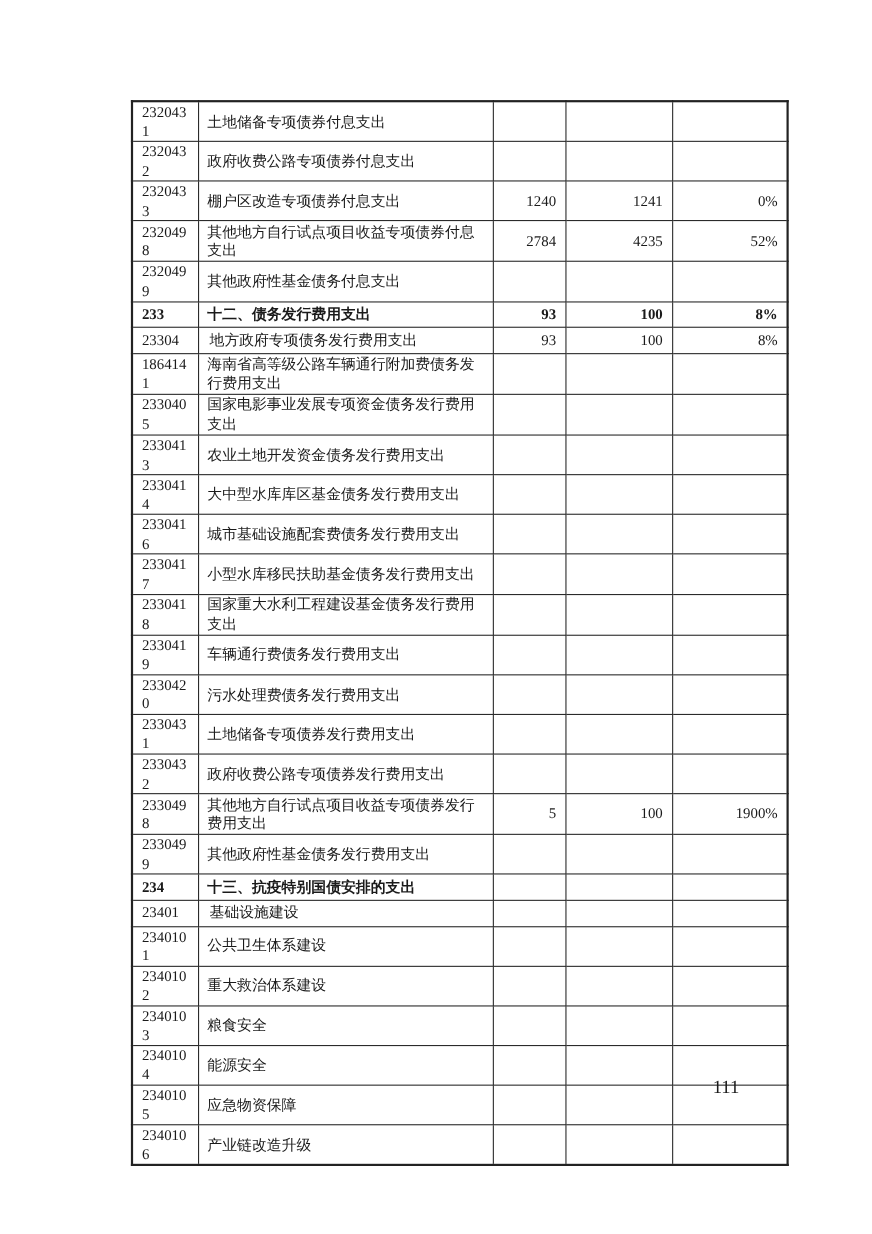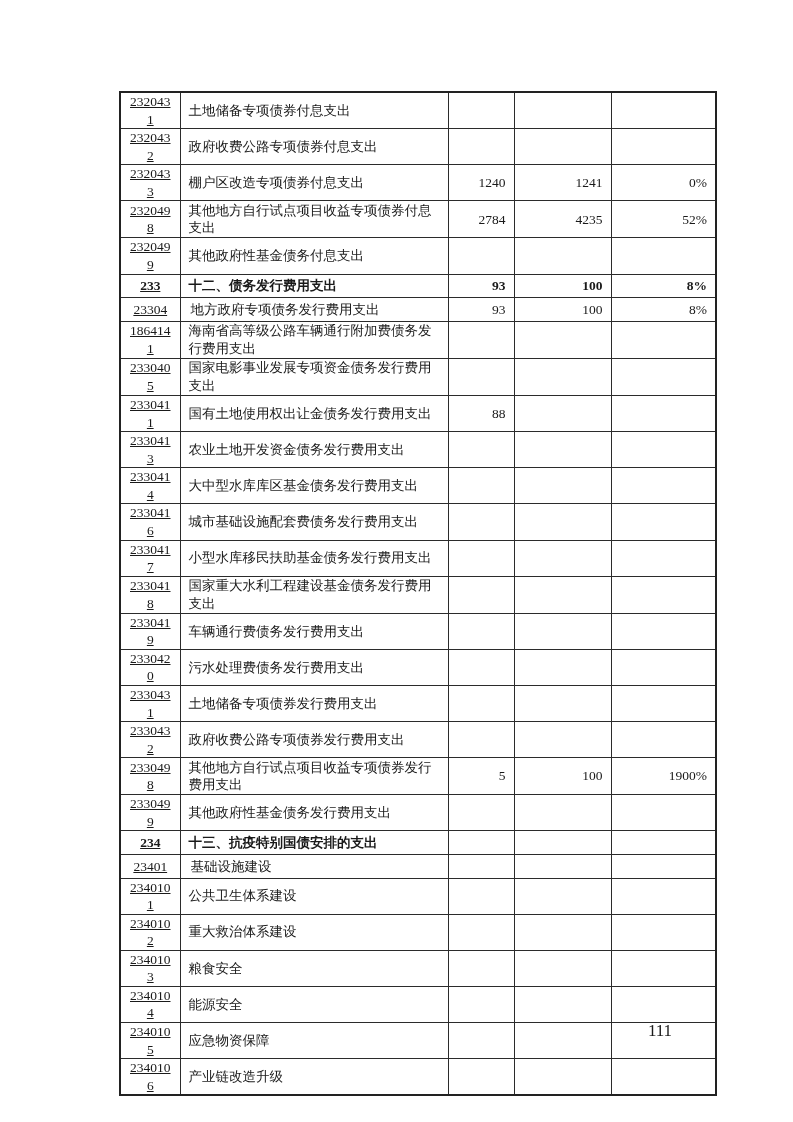--- a/index.html
+++ b/index.html
@@ -42,8 +42,7 @@
     font-weight: bold;
   }
   td.code-cell {
-    text-align: center;
-    text-decoration: underline;
+    text-align: left;
   }
   td.desc-cell {
     text-align: left;

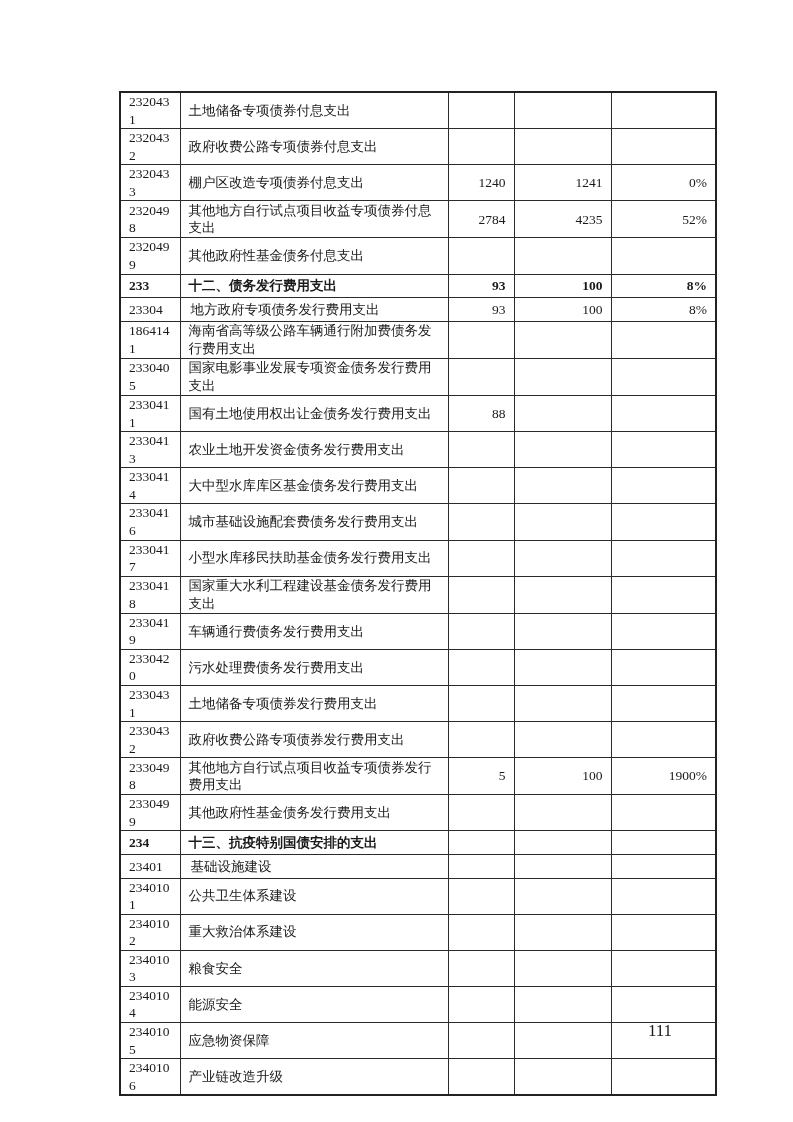--- a/index.html
+++ b/index.html
@@ -139,13 +139,6 @@
         <td class="num-cell"></td>
       </tr>
       <tr>
-        <td class="code-cell">2330411</td>
-        <td class="desc-cell">国有土地使用权出让金债务发行费用支出</td>
-        <td class="num-cell">88</td>
-        <td class="num-cell"></td>
-        <td class="num-cell"></td>
-      </tr>
-      <tr>
         <td class="code-cell">2330413</td>
         <td class="desc-cell">农业土地开发资金债务发行费用支出</td>
         <td class="num-cell"></td>

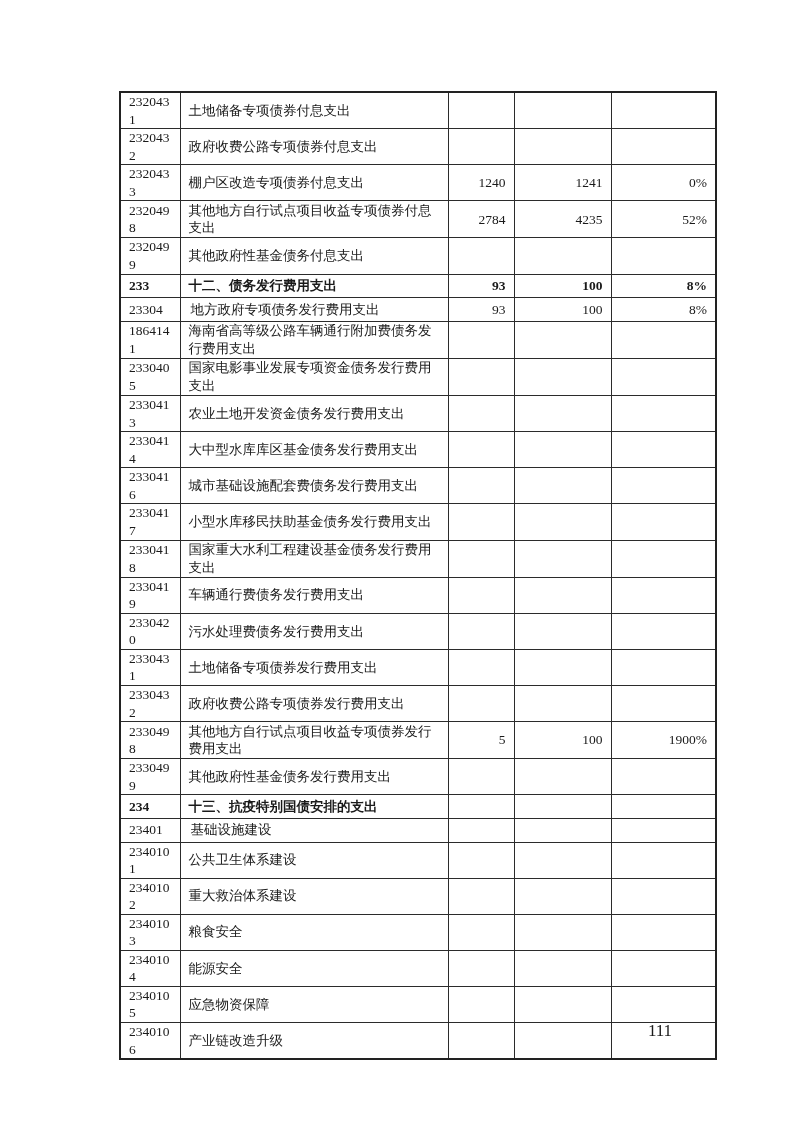--- a/index.html
+++ b/index.html
@@ -56,7 +56,7 @@
   .page-number {
     position: absolute;
     left: 640px;
-    top: 1021px;
+    top: 979px;
     width: 40px;
     text-align: center;
     font-size: 17px;

